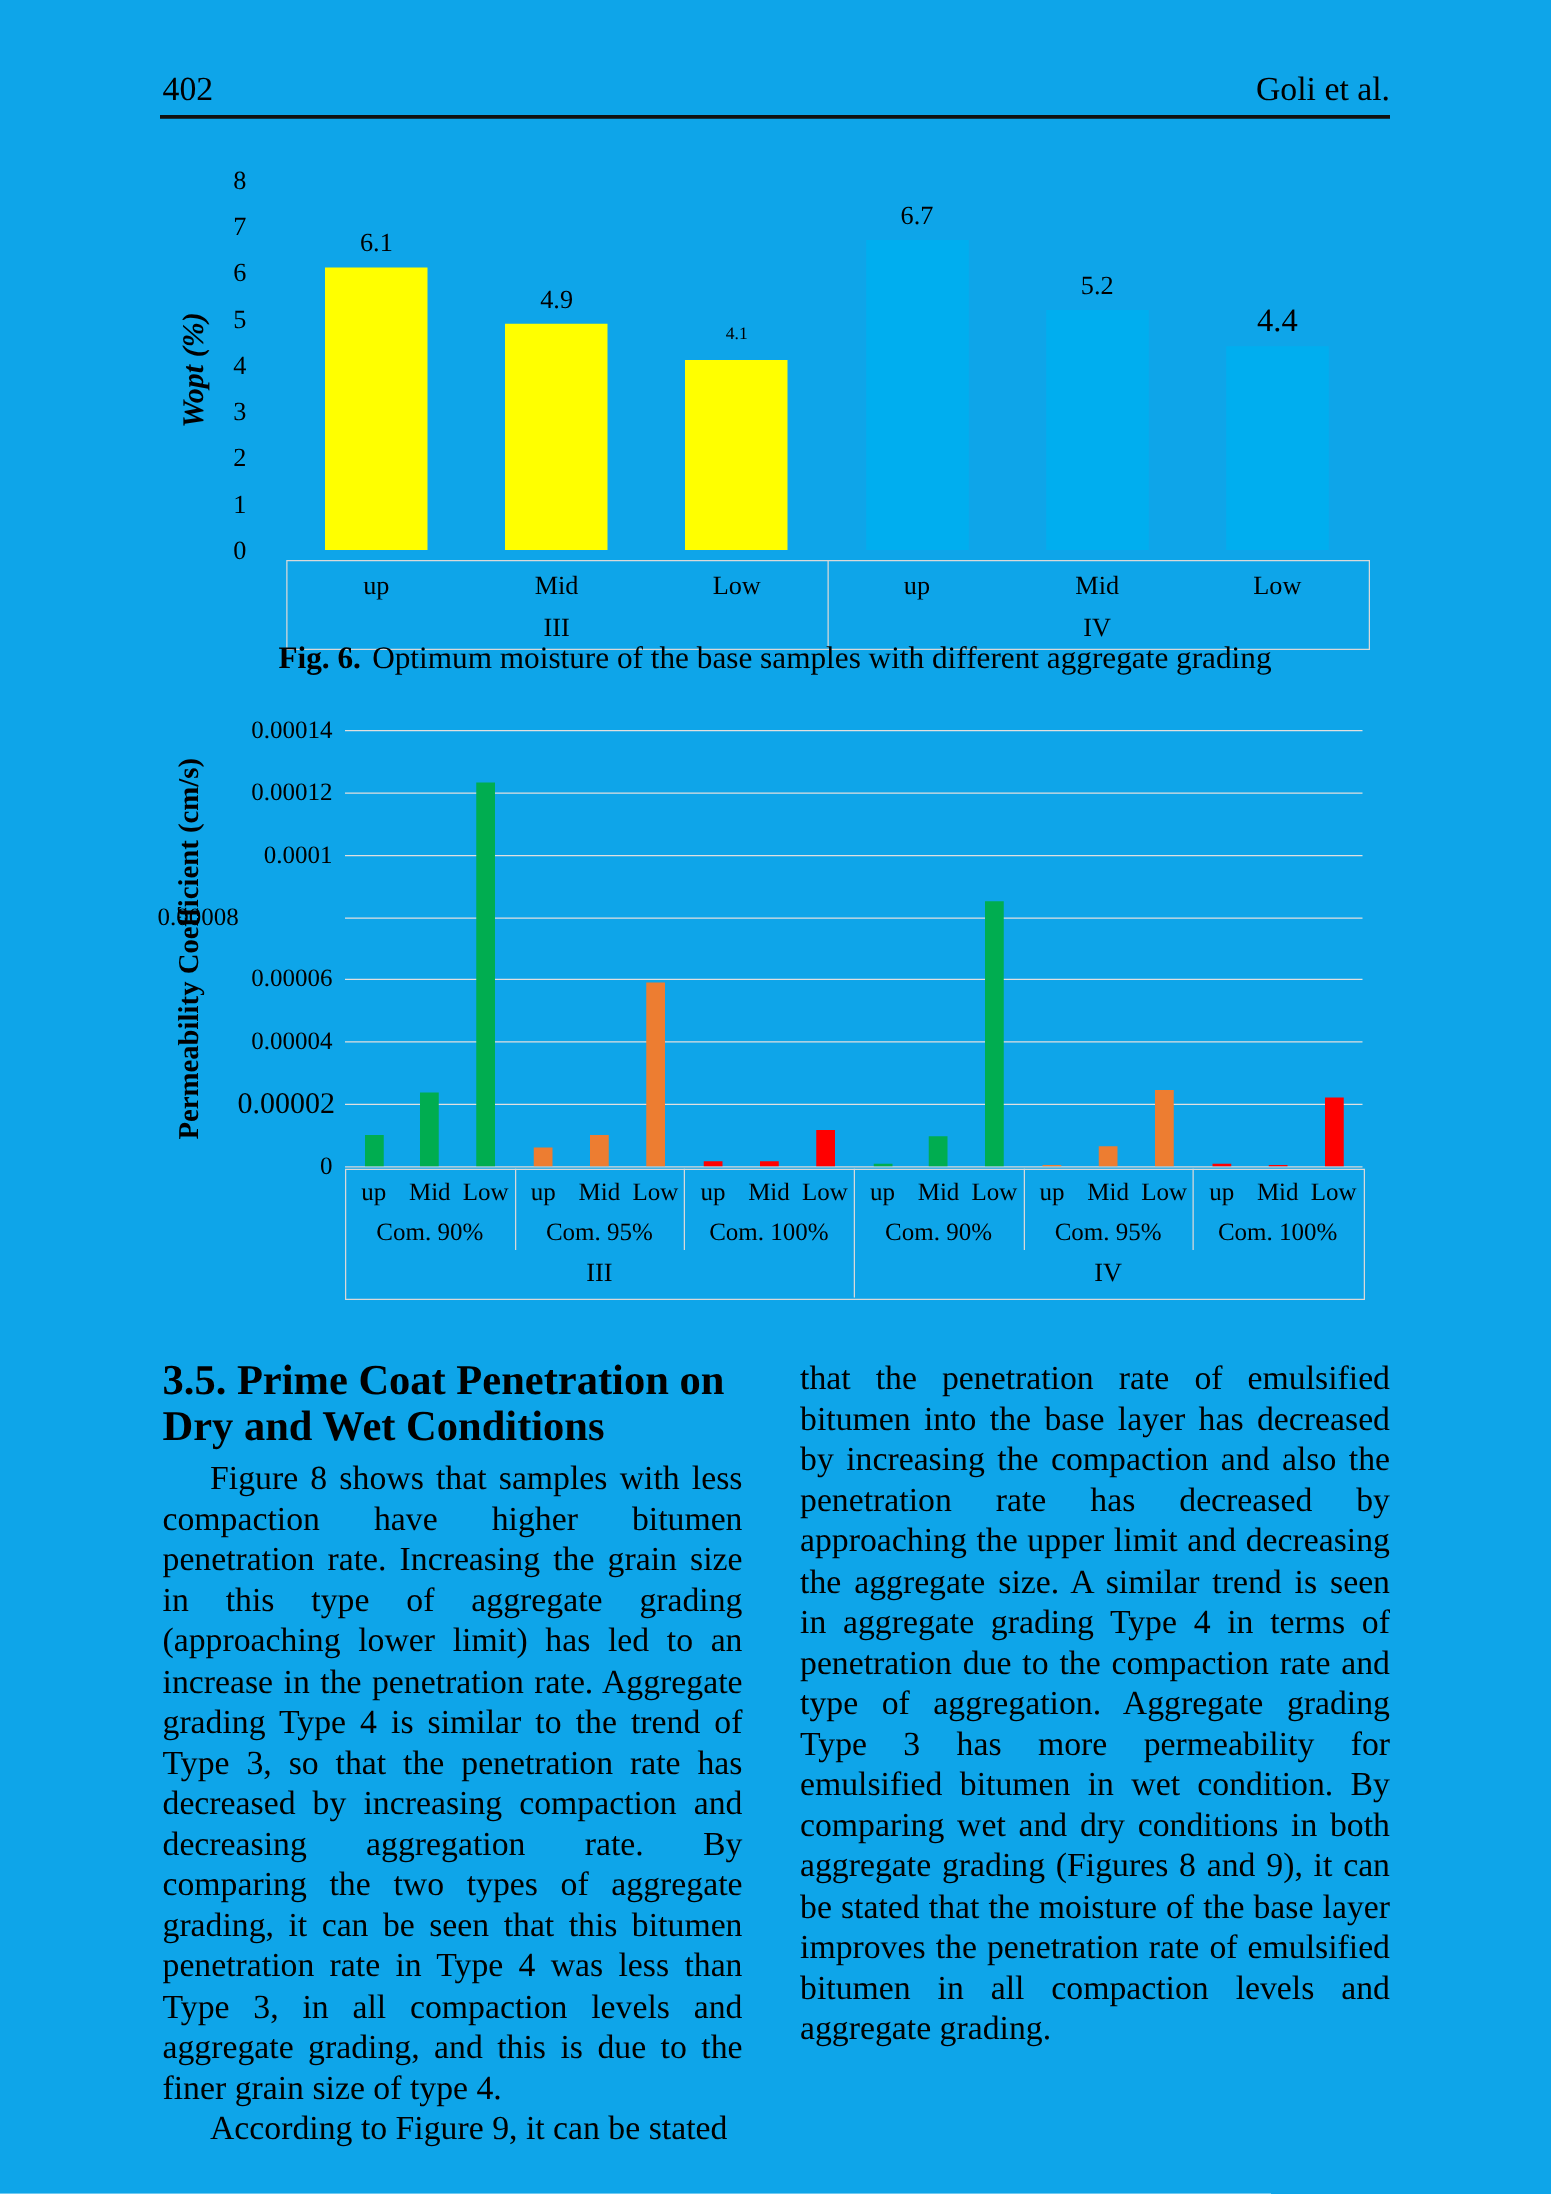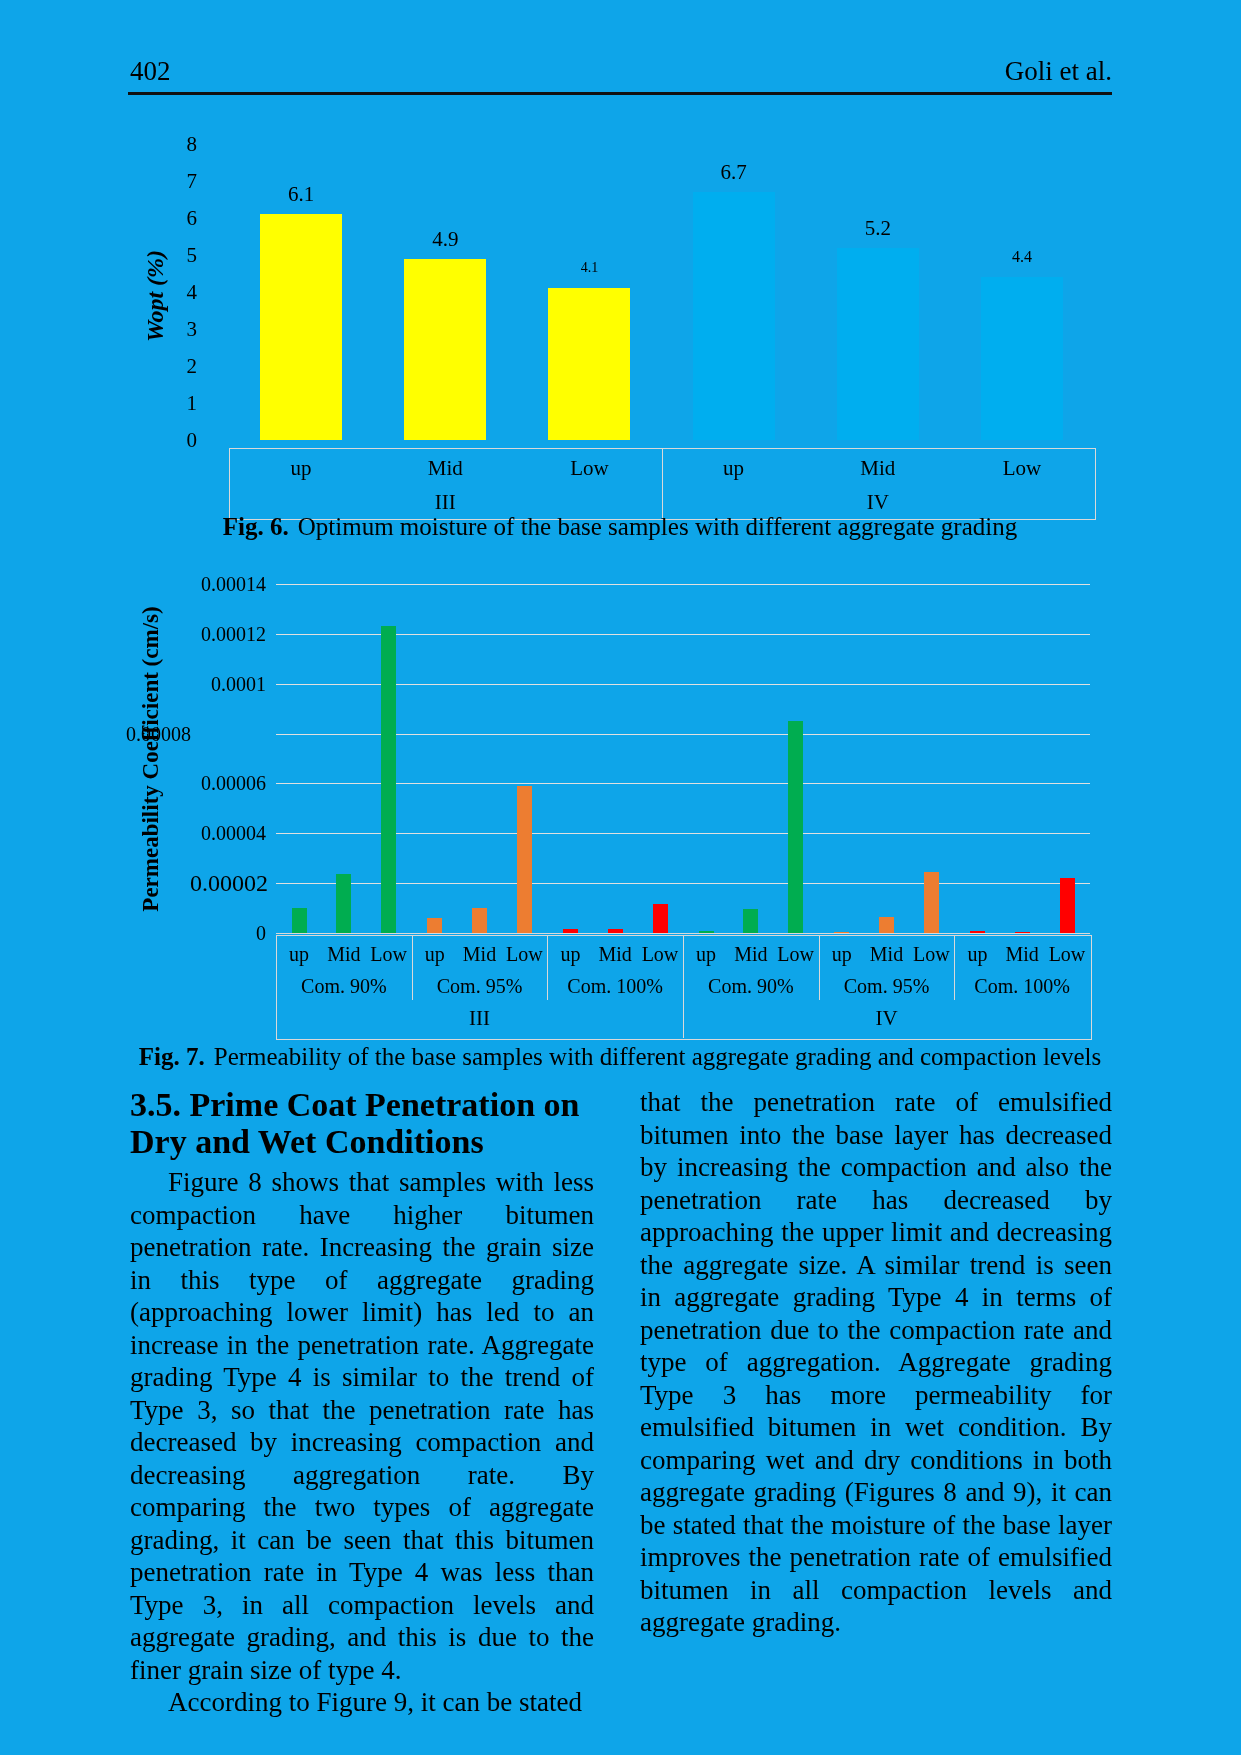--- a/index.html
+++ b/index.html
@@ -49,7 +49,7 @@
       <div style="position: absolute; left: 836.8px; top: 247.6px; width: 82px; height: 192.4px; background: rgb(0, 174, 239);"></div>
       <div style="position: absolute; left: 836.8px; top: 214.6px; width: 82px; text-align: center; font-size: 21px; line-height: 26px;">5.2</div>
       <div style="position: absolute; left: 980.9px; top: 277.2px; width: 82px; height: 162.8px; background: rgb(0, 174, 239);"></div>
-      <div style="position: absolute; left: 980.9px; top: 244.2px; width: 82px; text-align: center; font-size: 16px; line-height: 26px;">4.4</div>
+      <div style="position: absolute; left: 980.9px; top: 244.2px; width: 82px; text-align: center; font-size: 26px; line-height: 26px;">4.4</div>
       <div style="position: absolute; left: 229px; top: 448px; width: 865px; height: 70px; border: 1px solid rgb(217, 217, 217);"></div>
       <div style="position: absolute; left: 661.5px; top: 448px; width: 1px; height: 70px; background: rgb(217, 217, 217);"></div>
       <div style="position: absolute; left: 251.1px; top: 454px; width: 100px; text-align: center; font-size: 21px; line-height: 28px;">up</div>

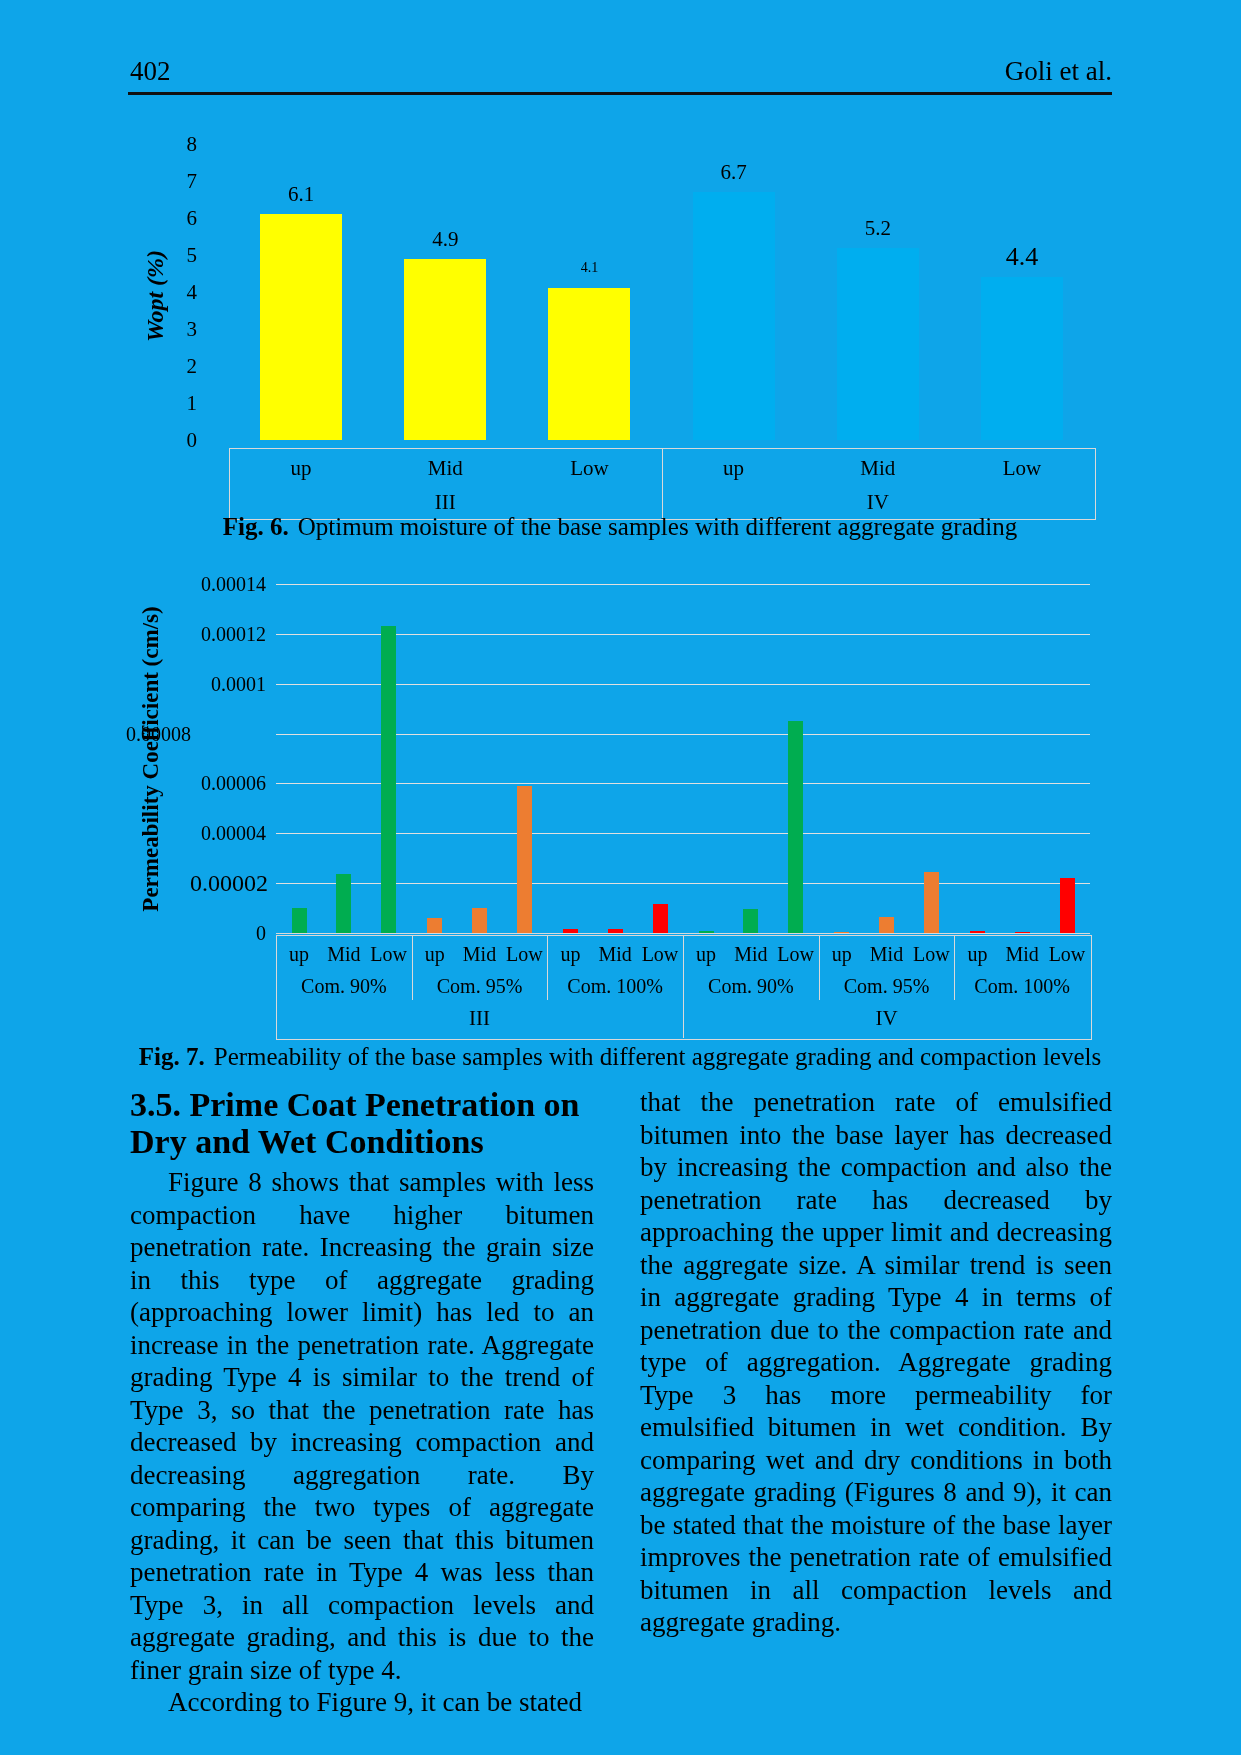--- a/index.html
+++ b/index.html
@@ -135,9 +135,6 @@
       <div style="position: absolute; left: 276px; top: 1004px; width: 407px; text-align: center; font-size: 21px; line-height: 28px;">III</div>
       <div style="position: absolute; left: 683px; top: 1004px; width: 407px; text-align: center; font-size: 21px; line-height: 28px;">IV</div>
     </div>
-  <div class="caption" style="left:130px;top:1042px;width:980px;">
-    <span class="capb">Fig. 7.</span><span>Permeability of the base samples with different aggregate grading and compaction levels</span>
-  </div>
 
   <div class="bodywrap" style="left:130px;top:1086px;width:982px;height:640px;">
     <div class="col" style="left:0;width:464px;">

